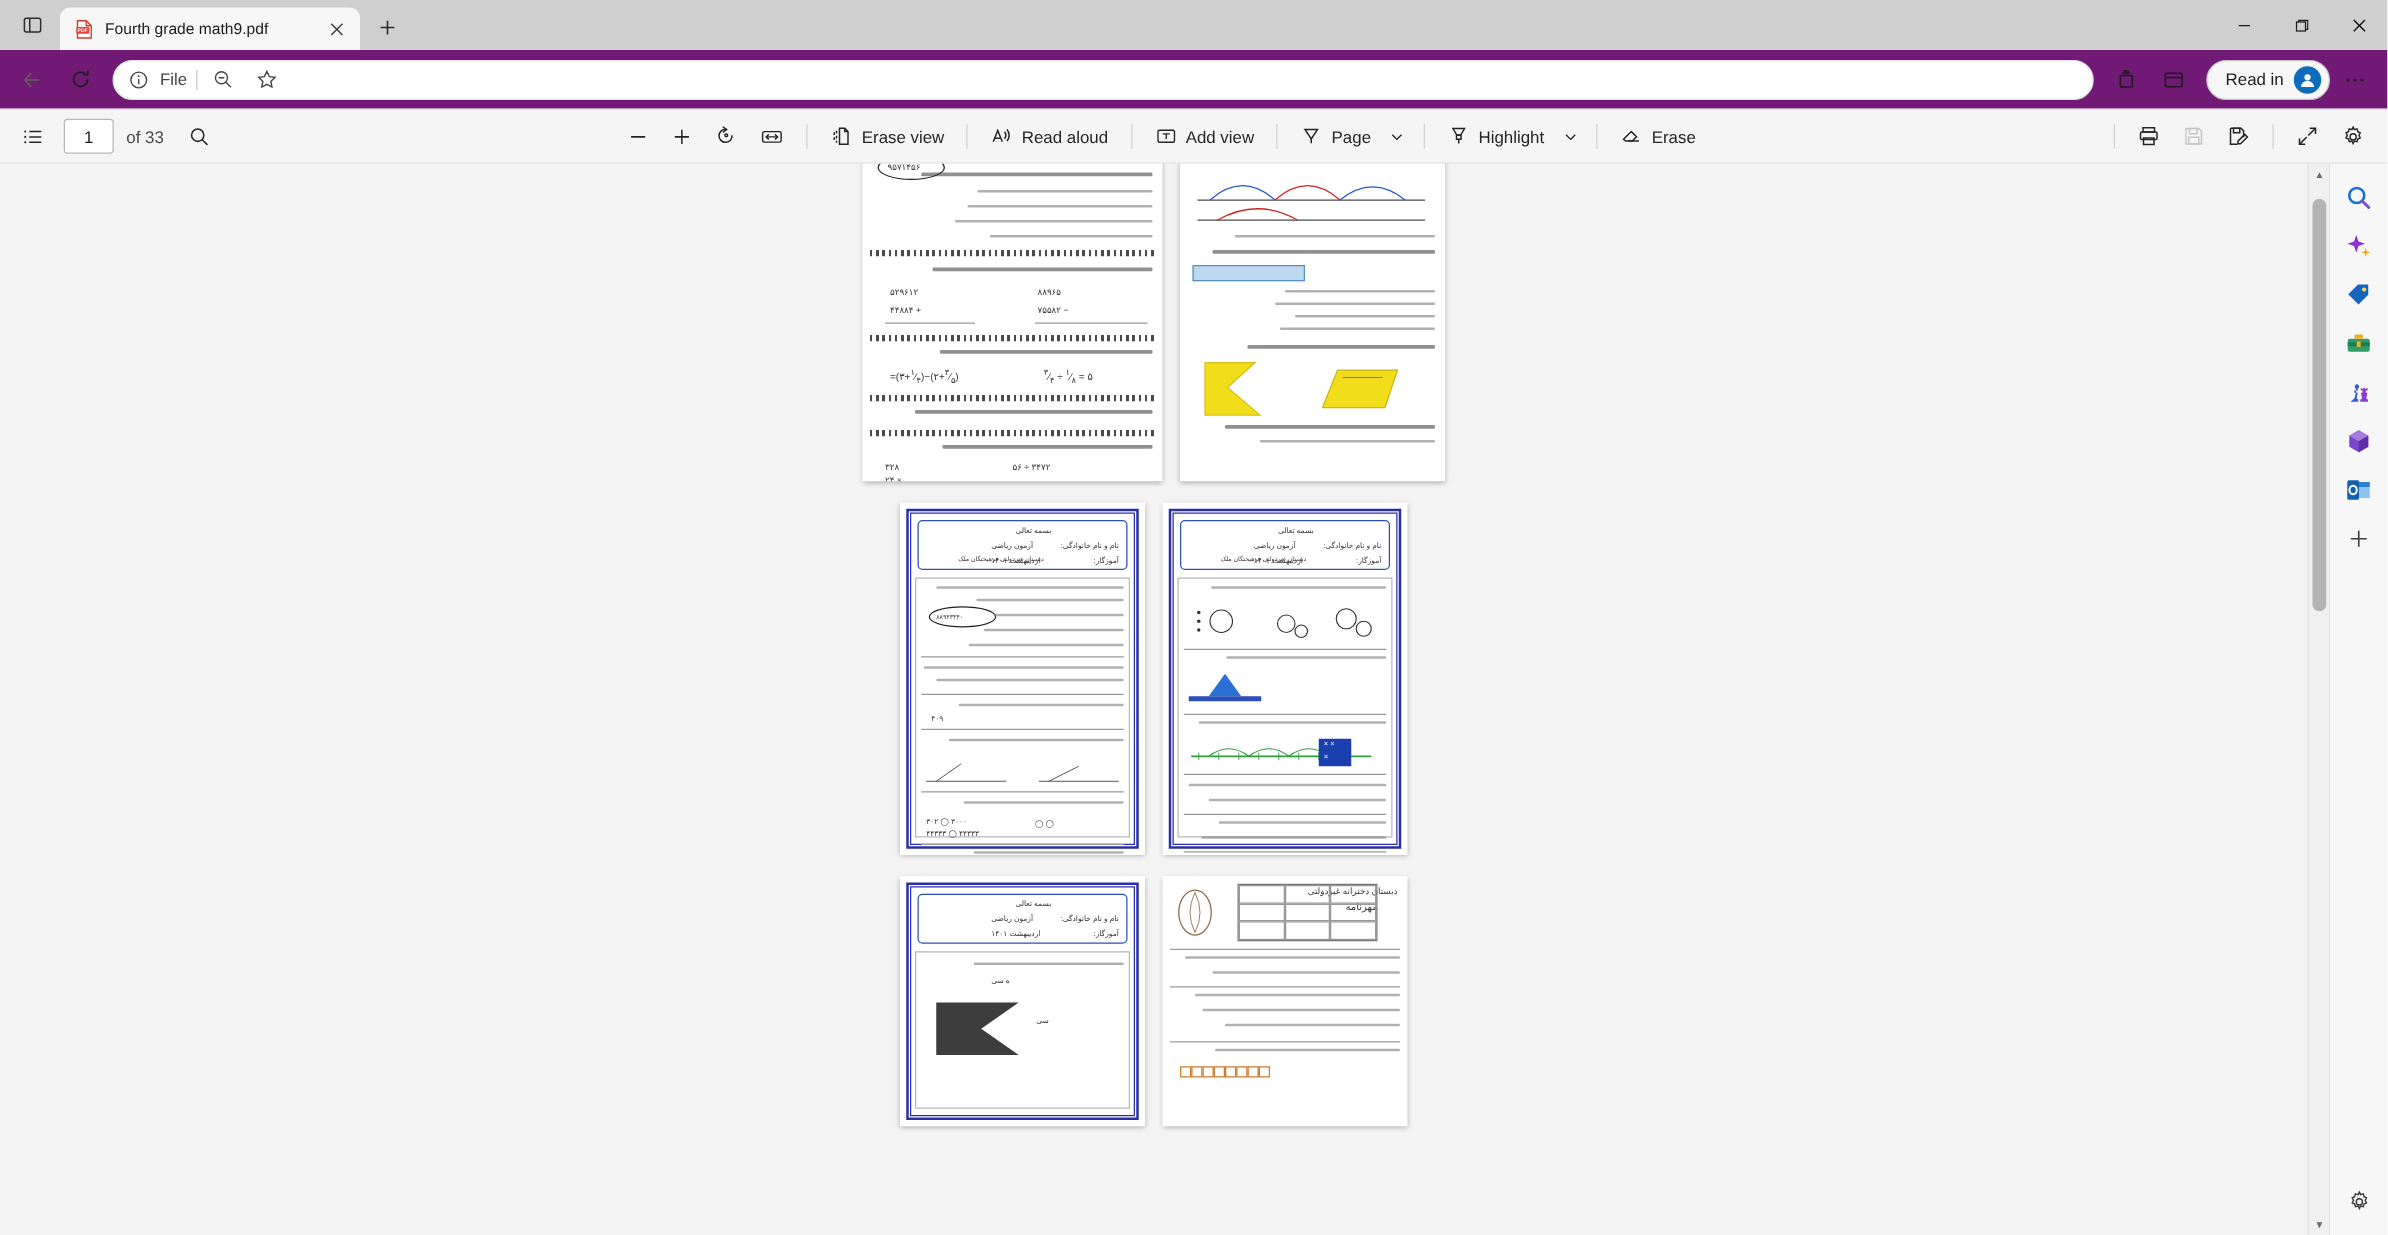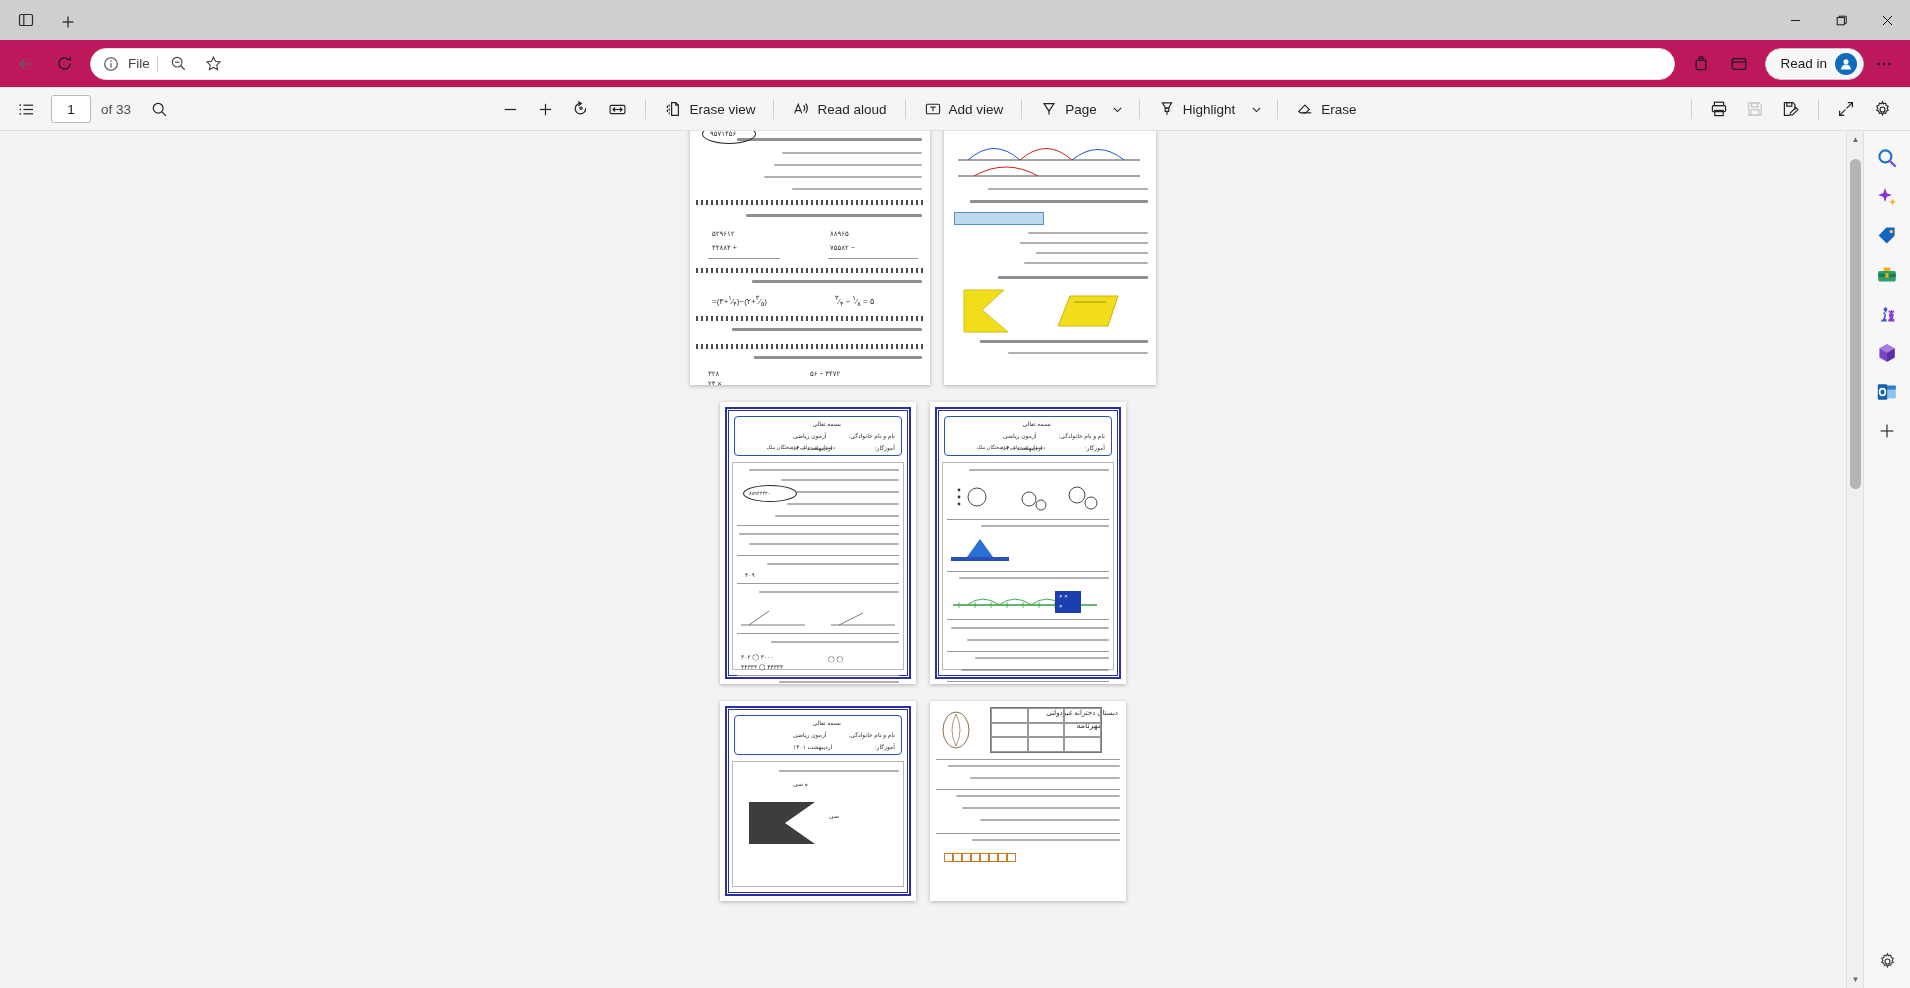--- a/index.html
+++ b/index.html
@@ -237,6 +237,23 @@
     </svg>
   </div>
 
+  <div class="tab">
+    <span class="tab-favicon">
+      <svg width="17" height="17" viewBox="0 0 17 17">
+        <path d="M3 1.6h7l4 4v9.8H3z" fill="#fff" stroke="#d23b2e" stroke-width="1.1"></path>
+        <path d="M10 1.6v4h4" fill="none" stroke="#d23b2e" stroke-width="1.1"></path>
+        <rect x="2" y="6.6" width="10.5" height="5.4" rx="1" fill="#e8413a"></rect>
+        <text x="7.2" y="10.9" font-size="4.1" fill="#fff" text-anchor="middle" font-family="Liberation Sans, sans-serif" font-weight="bold">PDF</text>
+      </svg>
+    </span>
+    <span class="tab-title">Fourth grade math9.pdf</span>
+    <span class="tab-close">
+      <svg width="11" height="11" viewBox="0 0 11 11" stroke="#3b3b3b" stroke-width="1.2">
+        <line x1="1" y1="1" x2="10" y2="10"></line>
+          <line x1="10" y1="1" x2="1" y2="10"></line>
+      </svg>
+    </span>
+  </div>
 
   <div class="newtab">
     <svg width="14" height="14" viewBox="0 0 14 14" stroke="#2b2b2b" stroke-width="1.3">

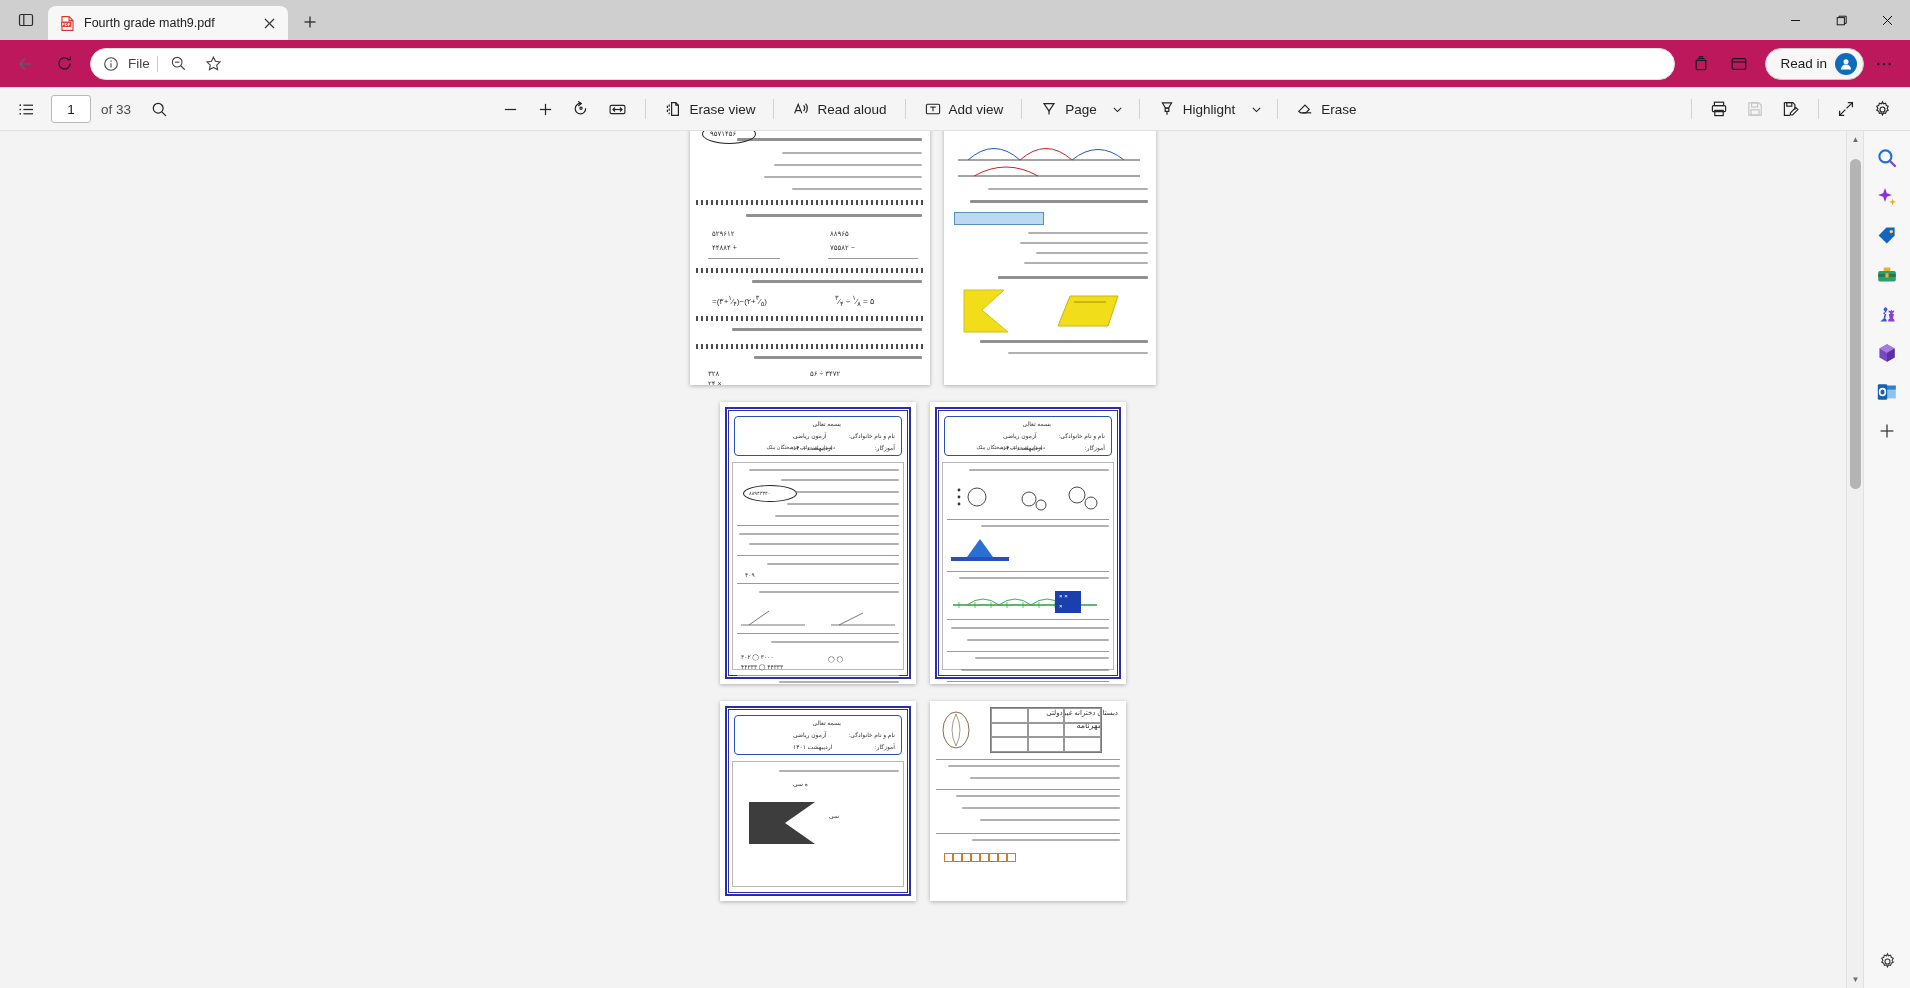--- a/index.html
+++ b/index.html
@@ -55,7 +55,7 @@
 
   
   .navbar {
-    height: 47px; background: #be185d; display: flex;
+    height: 47px; background: #701a75; display: flex;
     align-items: center; padding: 0 8px; gap: 2px;
     flex: 0 0 47px;
   }

